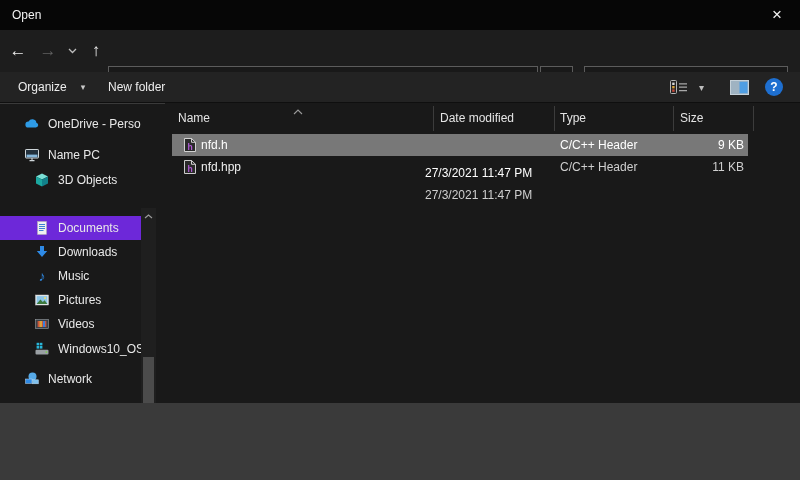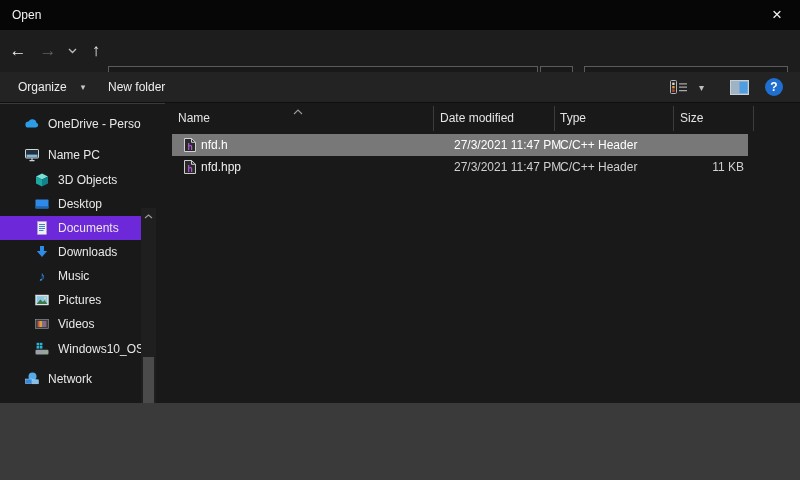--- a/index.html
+++ b/index.html
@@ -342,6 +342,7 @@
       <span class="fcell fc-name">nfd.h</span>
       <span class="fcell fc-date">27/3/2021 11:47 PM</span>
       <span class="fcell fc-type">C/C++ Header</span>
+      <span class="fcell fc-size">9 KB</span>
     </div>
 
     <div class="frow" style="top:53px">

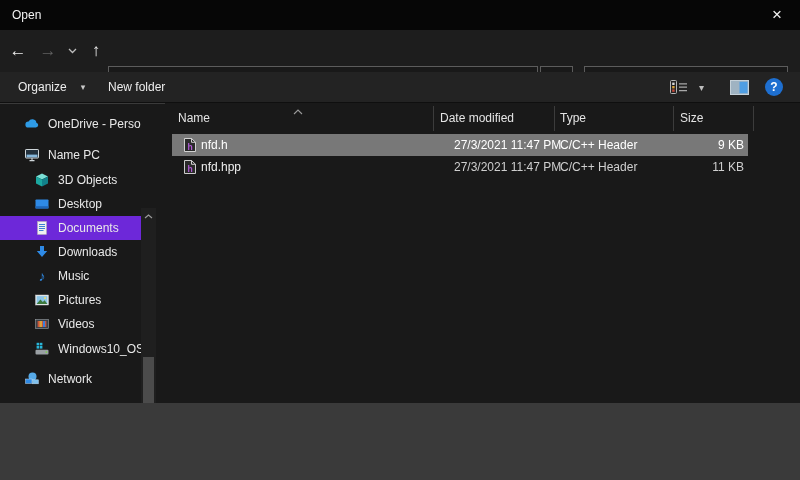--- a/index.html
+++ b/index.html
@@ -76,7 +76,7 @@
   .fcell { position:absolute; top:4px; }
   .fc-icon { left:18px; top:3px; } .fc-name { left:36px; color:#f0f0f0; }
   .frow.selected .fc-name { color:#ffffff; }
-  .fc-date { left:289px; } .fc-type { left:395px; }
+  .fc-date { left:260px;margin-top:28px; } .fc-type { left:395px; }
   .fc-size { left:440px; width:139px; text-align:right; }
 
   

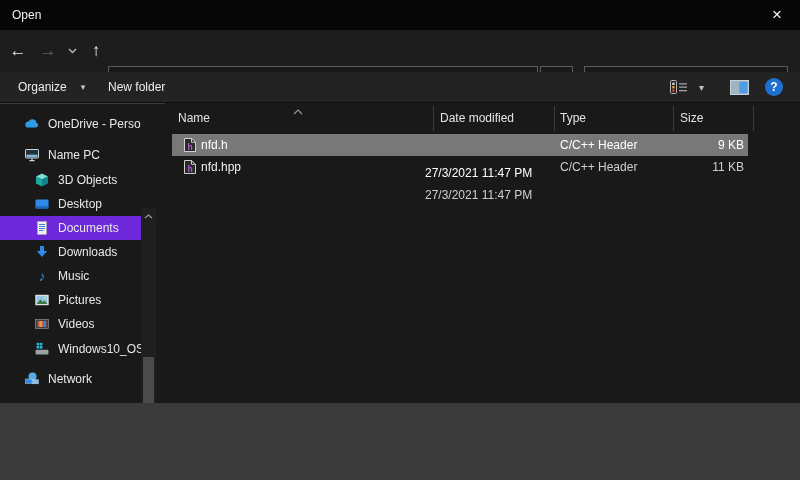--- a/index.html
+++ b/index.html
@@ -217,15 +217,6 @@
       <span>3D Objects</span>
     </div>
 
-    <div class="side-item child" style="top:88px">
-      <span class="side-icon">
-        <svg width="16" height="16" viewBox="0 0 16 16">
-            <rect x="1.5" y="3.5" width="13" height="9" rx="0.8" fill="#2e8ae6"></rect>
-            <rect x="1.5" y="10.2" width="13" height="2.3" fill="#1f66b8"></rect>
-          </svg>
-      </span>
-      <span>Desktop</span>
-    </div>
 
     <div class="side-item child selected" style="top:112px">
       <span class="side-icon">

